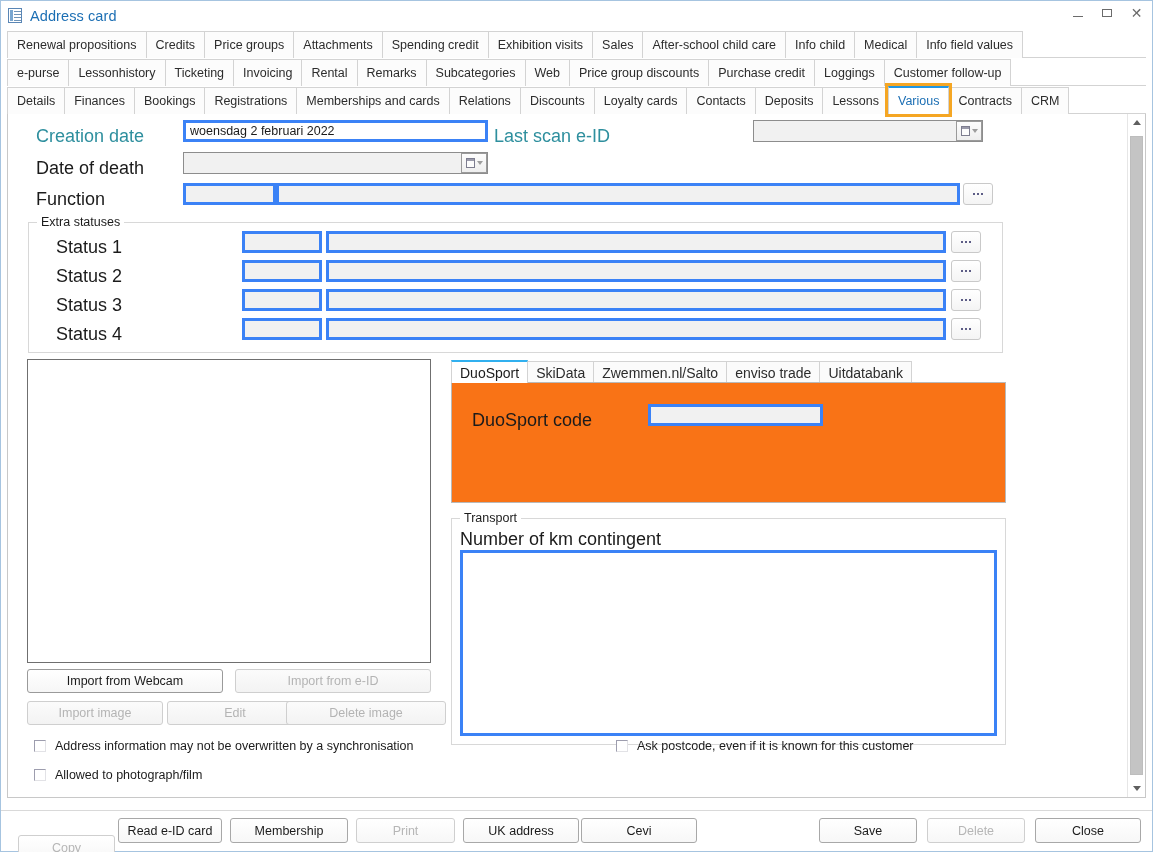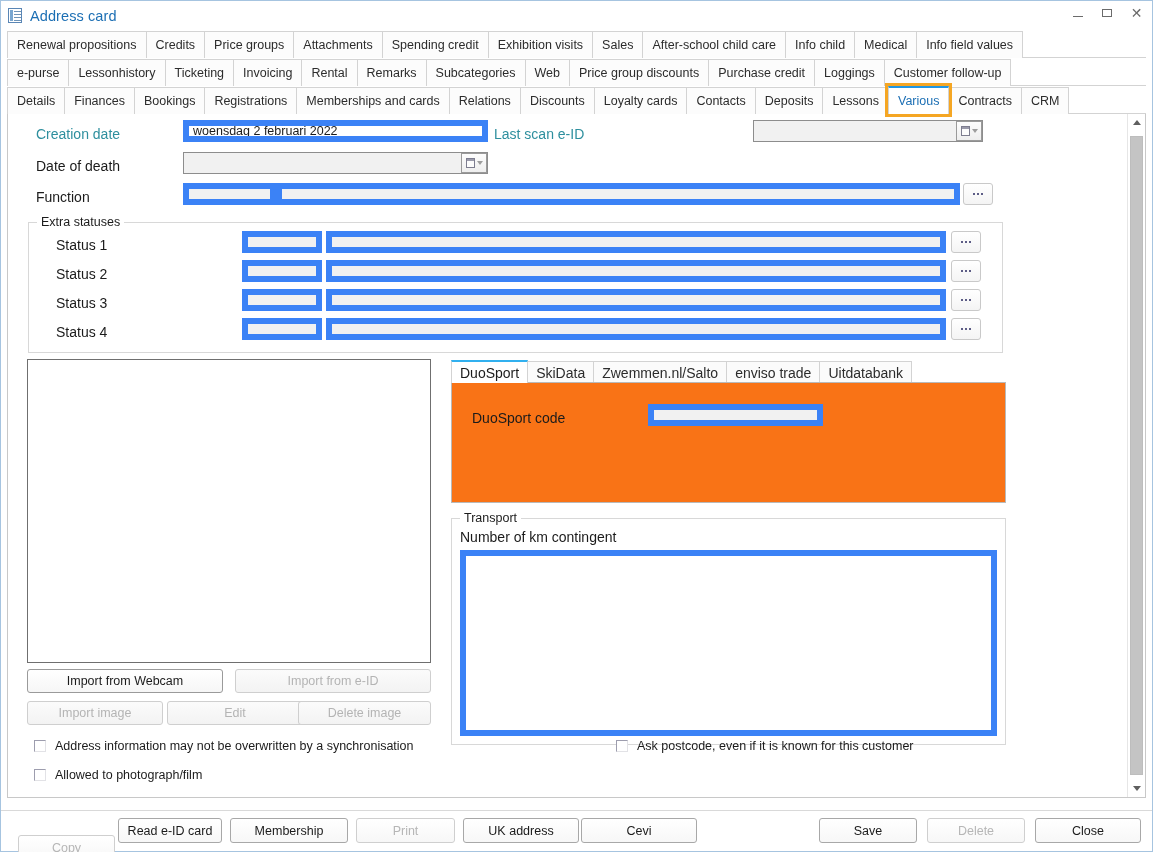--- a/index.html
+++ b/index.html
@@ -147,7 +147,7 @@
   
   .lbl {
     position: absolute;
-    font-size: 14px;
+    font-size: 18px;
     color: #1b1b1b;
     white-space: nowrap;
   }

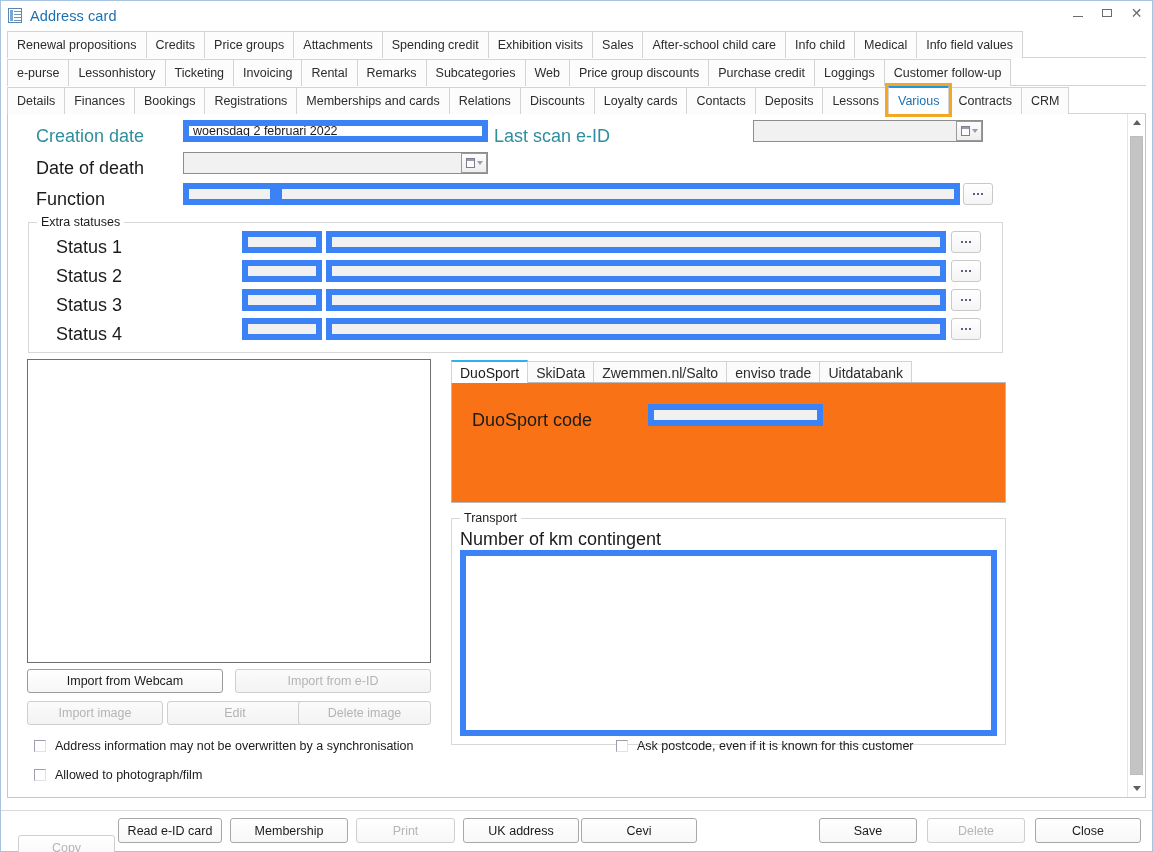--- a/index.html
+++ b/index.html
@@ -155,7 +155,7 @@
   .input {
     position: absolute;
     box-sizing: border-box;
-    border: 6px solid #3b82f6;
+    border: 3px solid #3b82f6;
     background: #f1f1f1;
     font-family: "Liberation Sans", sans-serif;
     font-size: 12.5px;

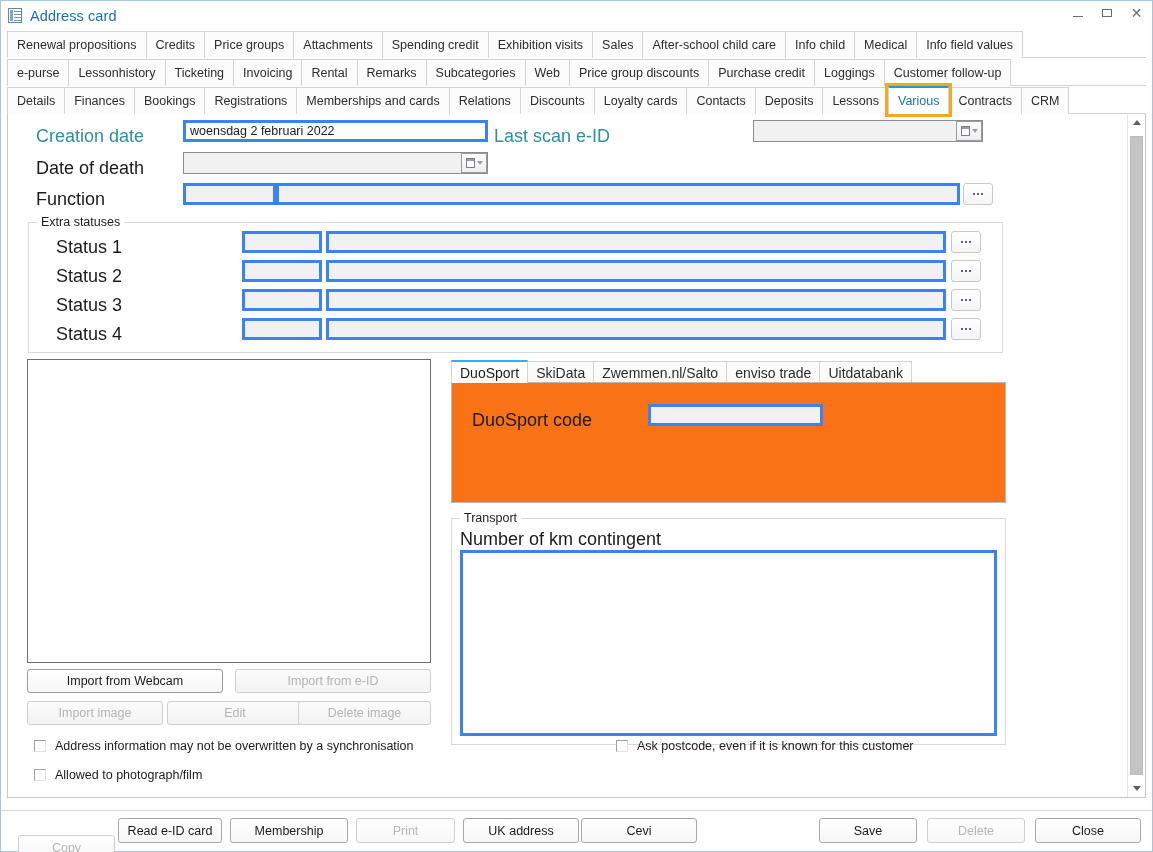--- a/index.html
+++ b/index.html
@@ -523,7 +523,7 @@
       <div class="btn disabled" style="left:227px; top:555px; width:196px;">Import from e-ID</div>
       <div class="btn disabled" style="left:19px; top:587px; width:136px;">Import image</div>
       <div class="btn disabled" style="left:159px; top:587px; width:136px;">Edit</div>
-      <div class="btn disabled" style="left:290px; top:587px; width:133px;">Delete image</div>
+      <div class="btn disabled" style="left:278px; top:587px; width:160px;">Delete image</div>
 
       <div class="inner-tabs" style="left:443px; top:246px;">
         <div class="itab active">DuoSport</div>

